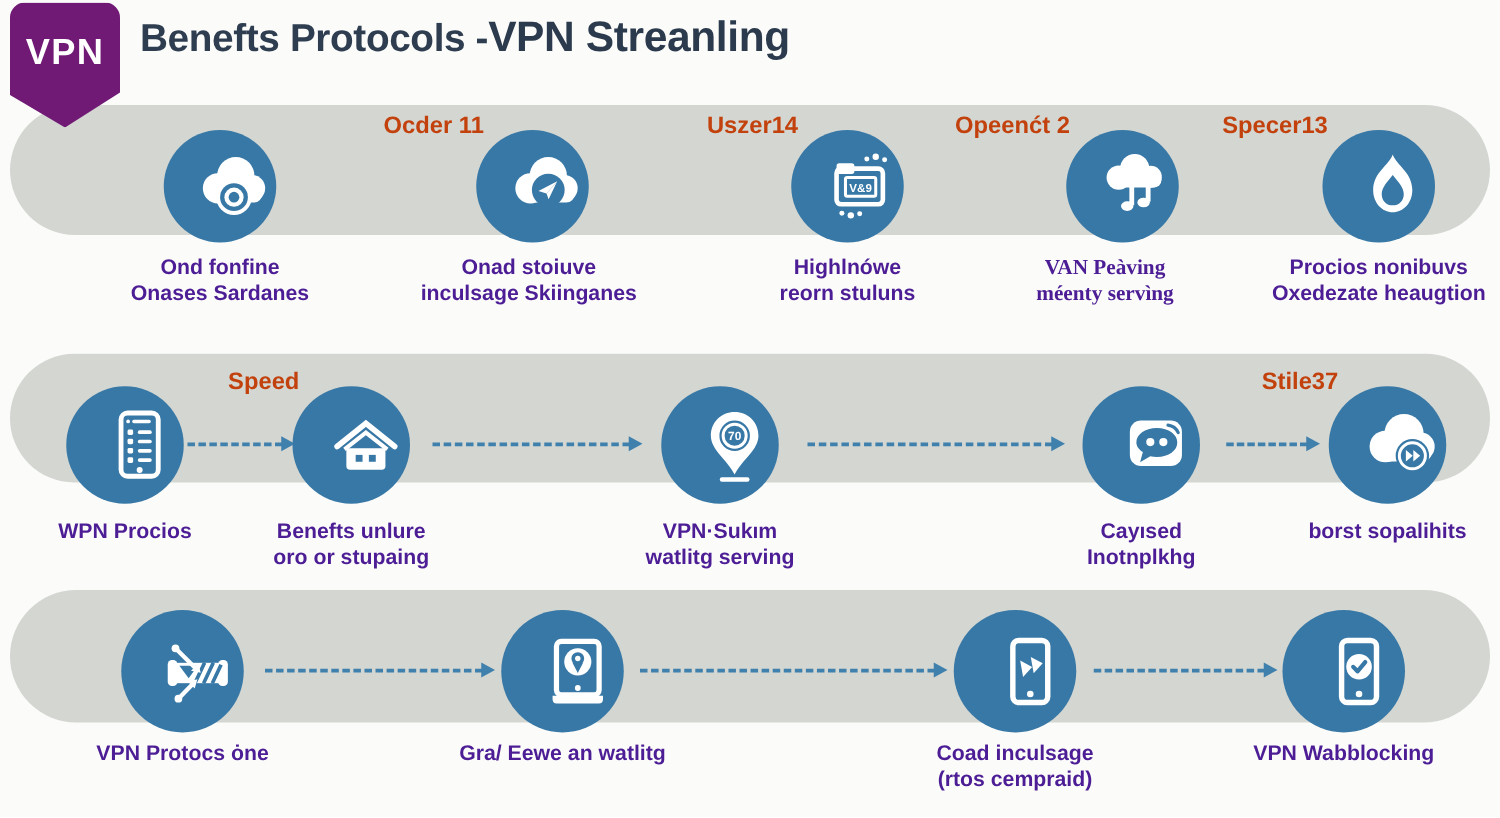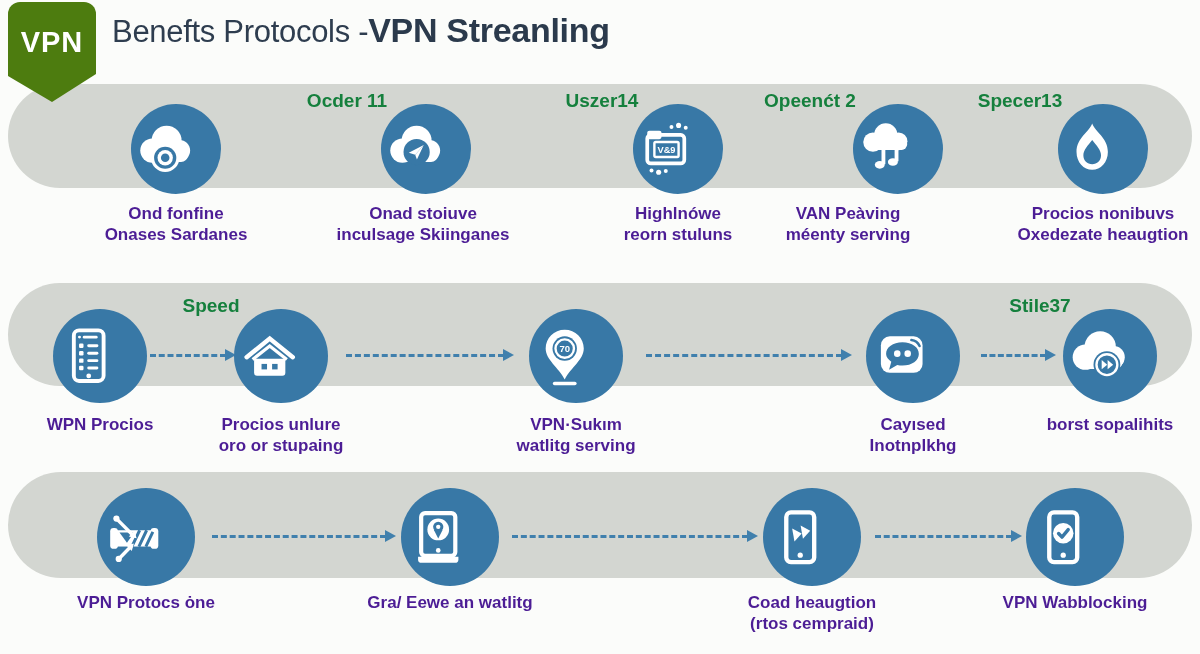--- a/index.html
+++ b/index.html
@@ -17,7 +17,7 @@
   .arrow::after{content:"";position:absolute;right:-10px;top:-7.8px;width:0;height:0;
     border-left:11px solid var(--arrow);border-top:6px solid transparent;border-bottom:6px solid transparent;}
   .badge{position:absolute;left:8px;top:2px;width:88px;height:100px;z-index:6;}
-  .shield{width:100%;height:100%;background:#4d7c0f;border-radius:12px 12px 0 0;
+  .shield{width:100%;height:100%;background:#701a75;border-radius:12px 12px 0 0;
     clip-path:polygon(0 0,100% 0,100% 72%,50% 100%,0 74%);
     display:flex;align-items:center;justify-content:center;padding-bottom:20px;box-sizing:border-box;}
   .shield span{color:#ffffff;font-weight:800;font-size:29px;letter-spacing:1px;}

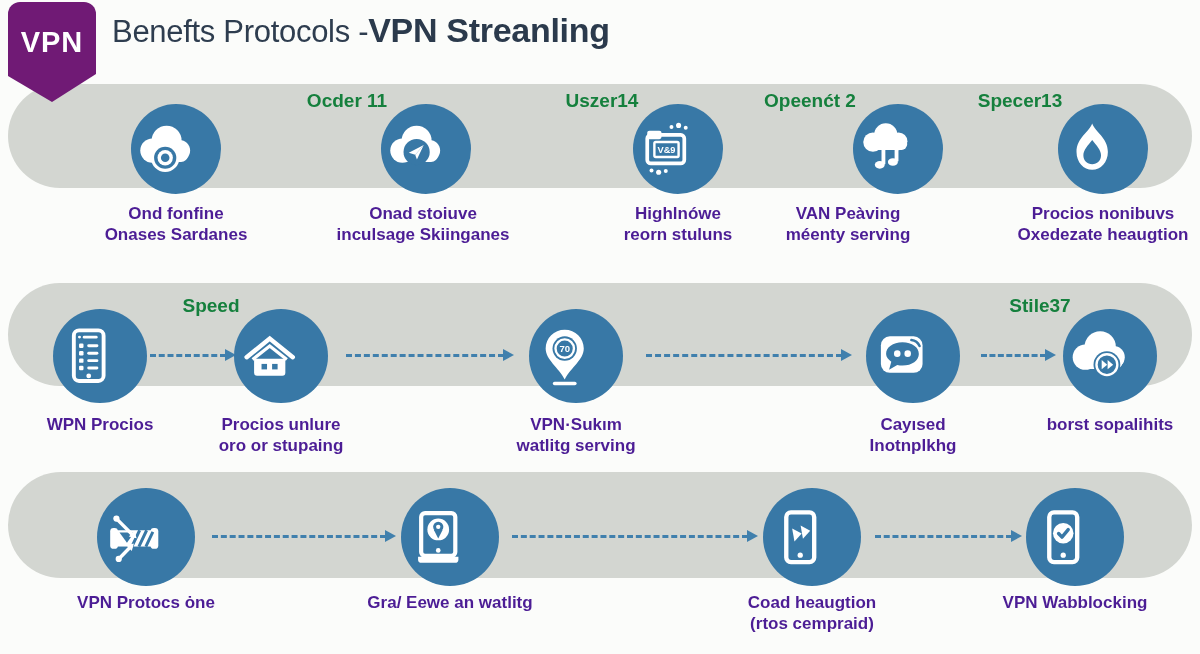--- a/index.html
+++ b/index.html
@@ -22,7 +22,7 @@
     display:flex;align-items:center;justify-content:center;padding-bottom:20px;box-sizing:border-box;}
   .shield span{color:#ffffff;font-weight:800;font-size:29px;letter-spacing:1px;}
   .title{position:absolute;left:112px;top:11px;display:flex;align-items:baseline;white-space:nowrap;z-index:5;}
-  .title .t1{font-size:31px;font-weight:400;color:#2e3d4f;letter-spacing:-0.3px;}
+  .title .t1{font-size:31px;font-weight:700;color:#2e3d4f;letter-spacing:-0.3px;}
   .title .t2{font-size:34px;font-weight:800;color:#2b3a4c;letter-spacing:-0.3px;}
 </style>
 </head>

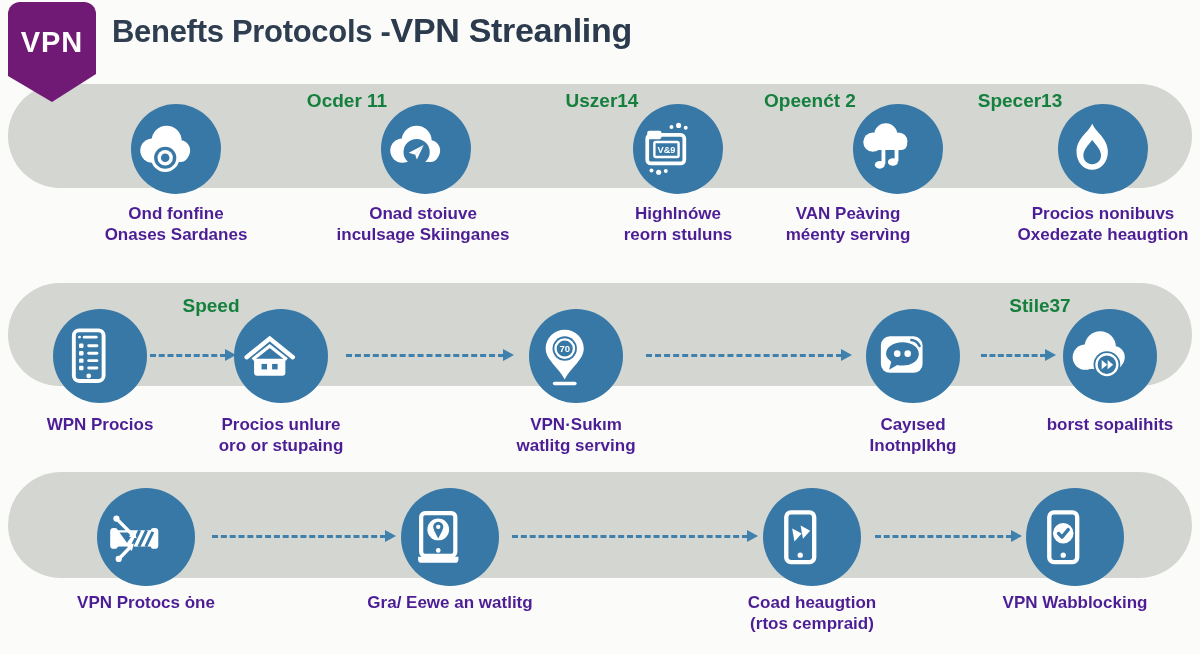--- a/index.html
+++ b/index.html
@@ -11,7 +11,7 @@
   .band{position:absolute;left:8px;width:1184px;background:#d3d6d1;border-radius:54px;}
   .node-circle{position:absolute;border-radius:50%;background:var(--blue);display:flex;align-items:center;justify-content:flex-start;}
   .node-circle svg{width:76%;height:76%;display:block;}
-  .row-header{position:absolute;transform:translateX(-50%);font-size:19px;font-weight:700;color:#15803d;white-space:nowrap;}
+  .row-header{position:absolute;transform:translateX(-50%);font-size:19px;font-weight:700;color:#c2410c;white-space:nowrap;}
   .node-label{position:absolute;transform:translateX(-50%);text-align:center;font-size:17px;font-weight:700;color:#4c1d95;line-height:1.22;white-space:nowrap;}
   .arrow{position:absolute;height:0;border-top:3.4px dashed var(--arrow);}
   .arrow::after{content:"";position:absolute;right:-10px;top:-7.8px;width:0;height:0;

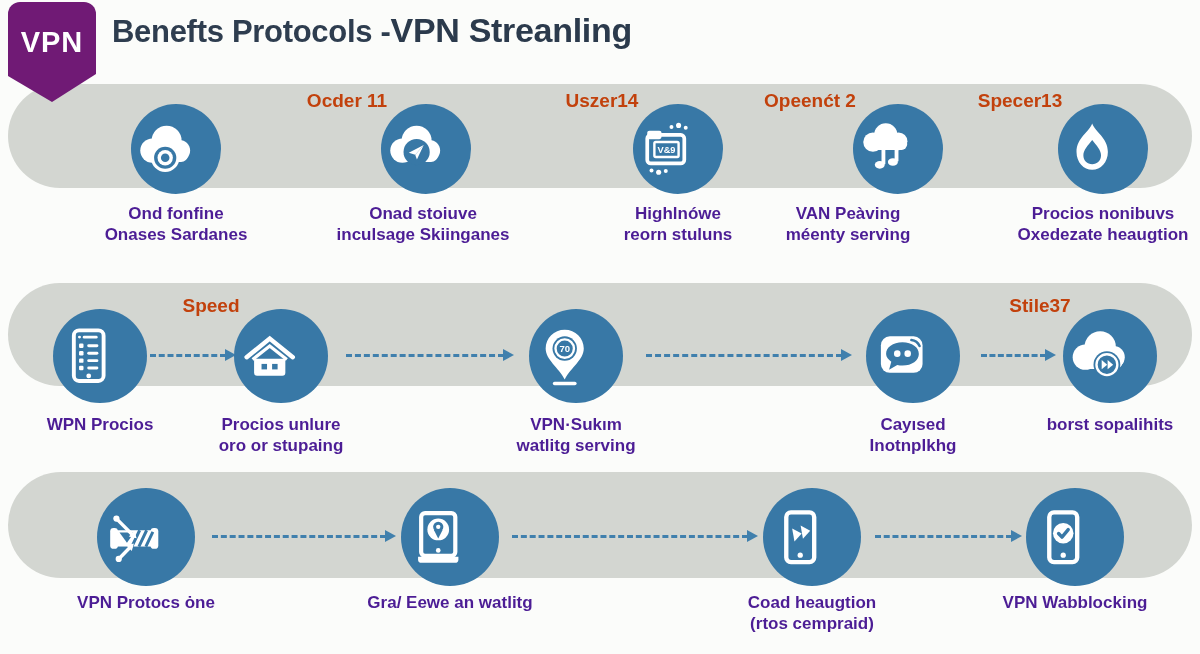--- a/index.html
+++ b/index.html
@@ -9,7 +9,7 @@
     --blue:#3878a6;--arrow:#4080ad;
   }
   .band{position:absolute;left:8px;width:1184px;background:#d3d6d1;border-radius:54px;}
-  .node-circle{position:absolute;border-radius:50%;background:var(--blue);display:flex;align-items:center;justify-content:flex-start;}
+  .node-circle{position:absolute;border-radius:50%;background:var(--blue);display:flex;align-items:center;justify-content:flex-end;}
   .node-circle svg{width:76%;height:76%;display:block;}
   .row-header{position:absolute;transform:translateX(-50%);font-size:19px;font-weight:700;color:#c2410c;white-space:nowrap;}
   .node-label{position:absolute;transform:translateX(-50%);text-align:center;font-size:17px;font-weight:700;color:#4c1d95;line-height:1.22;white-space:nowrap;}

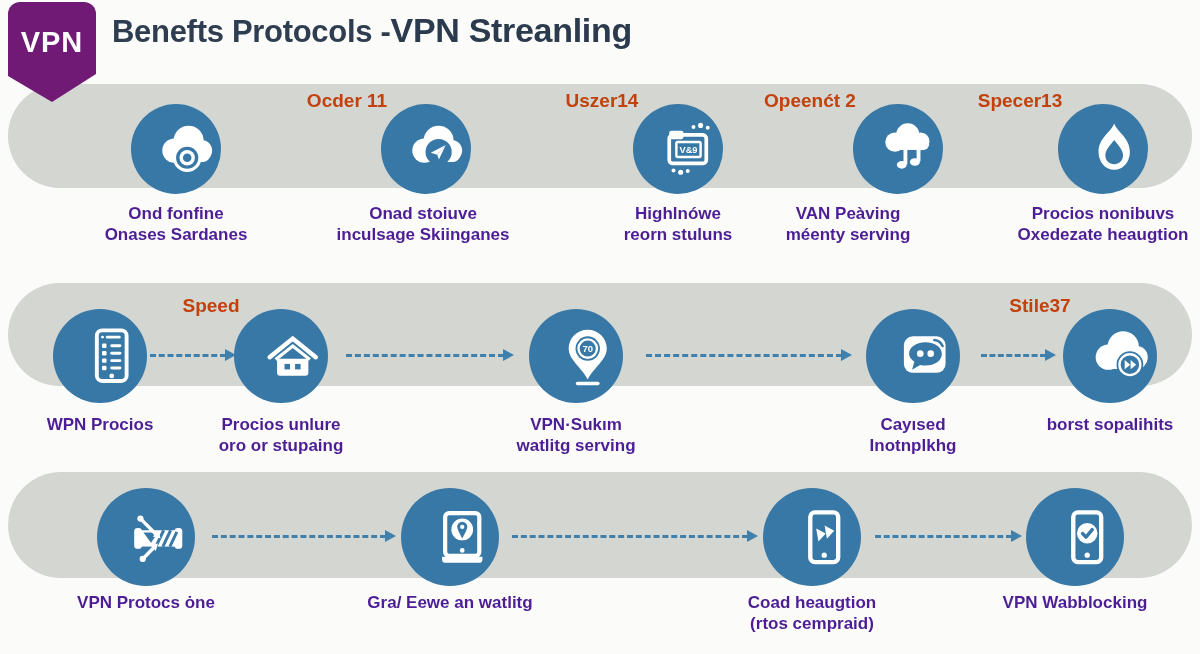--- a/index.html
+++ b/index.html
@@ -106,7 +106,7 @@
           <ellipse cx="28" cy="33" rx="3.5" ry="2.7" fill="#fff"></ellipse>
         </svg>
       </div>
-      <div class="node-label" style="left: 848px; top: 204px;">
+      <div class="node-label" style="left: 884px; top: 204px; font-family: Liberation Serif, serif;">
         <div>VAN Peàving</div>
         <div>méenty servìng</div>
       </div>

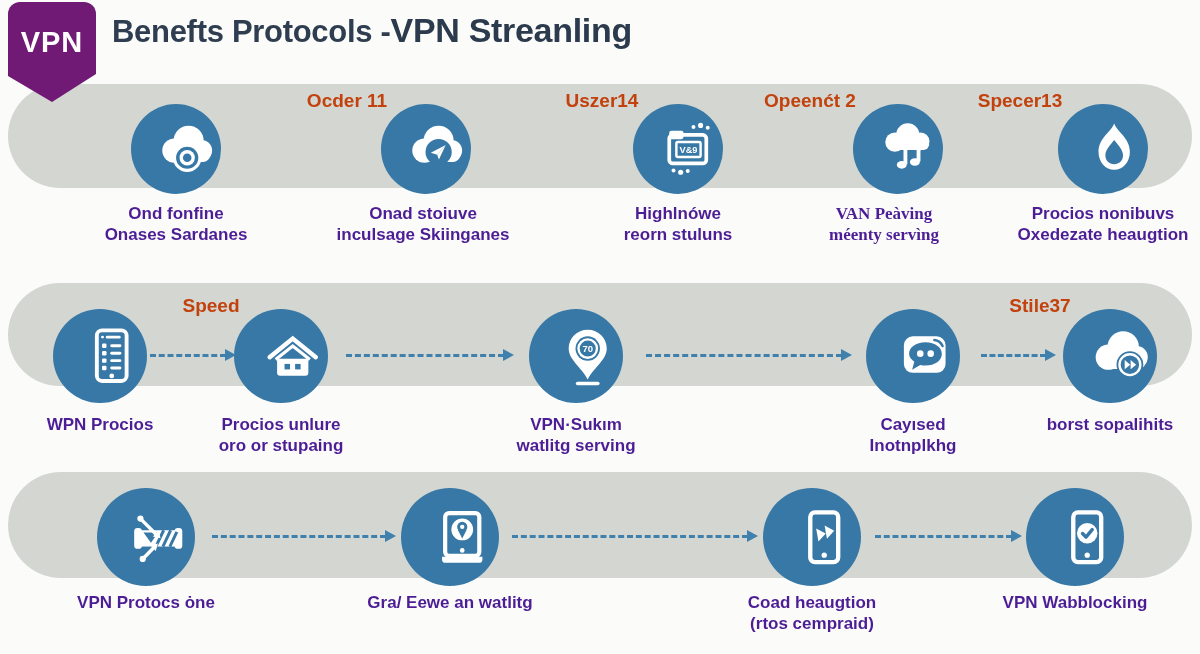--- a/index.html
+++ b/index.html
@@ -156,7 +156,7 @@
         </svg>
       </div>
       <div class="node-label" style="left: 281px; top: 415px;">
-        <div>Procios unlure</div>
+        <div>Benefts unlure</div>
         <div>oro or stupaing</div>
       </div>
       <div class="node-circle" style="left: 529px; top: 309px; width: 94px; height: 94px;">

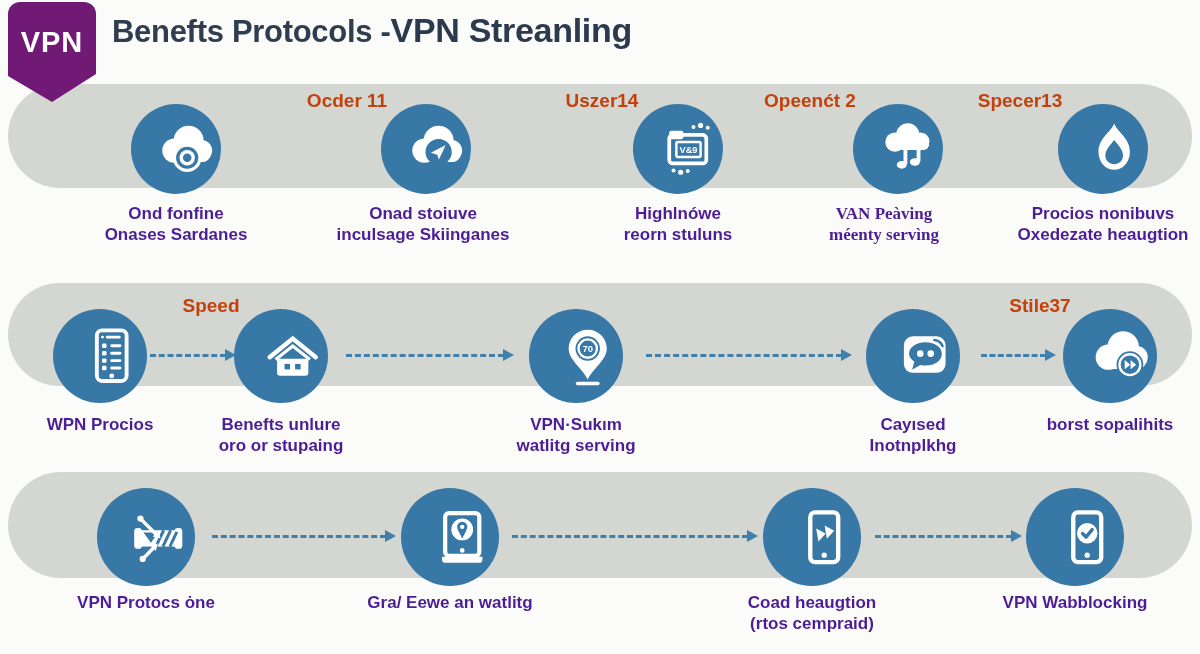--- a/index.html
+++ b/index.html
@@ -247,7 +247,7 @@
         </svg>
       </div>
       <div class="node-label" style="left: 812px; top: 593px;">
-        <div>Coad heaugtion</div>
+        <div>Coad inculsage</div>
         <div>(rtos cempraid)</div>
       </div>
       <div class="node-circle" style="left: 1026px; top: 488px; width: 98px; height: 98px;">

